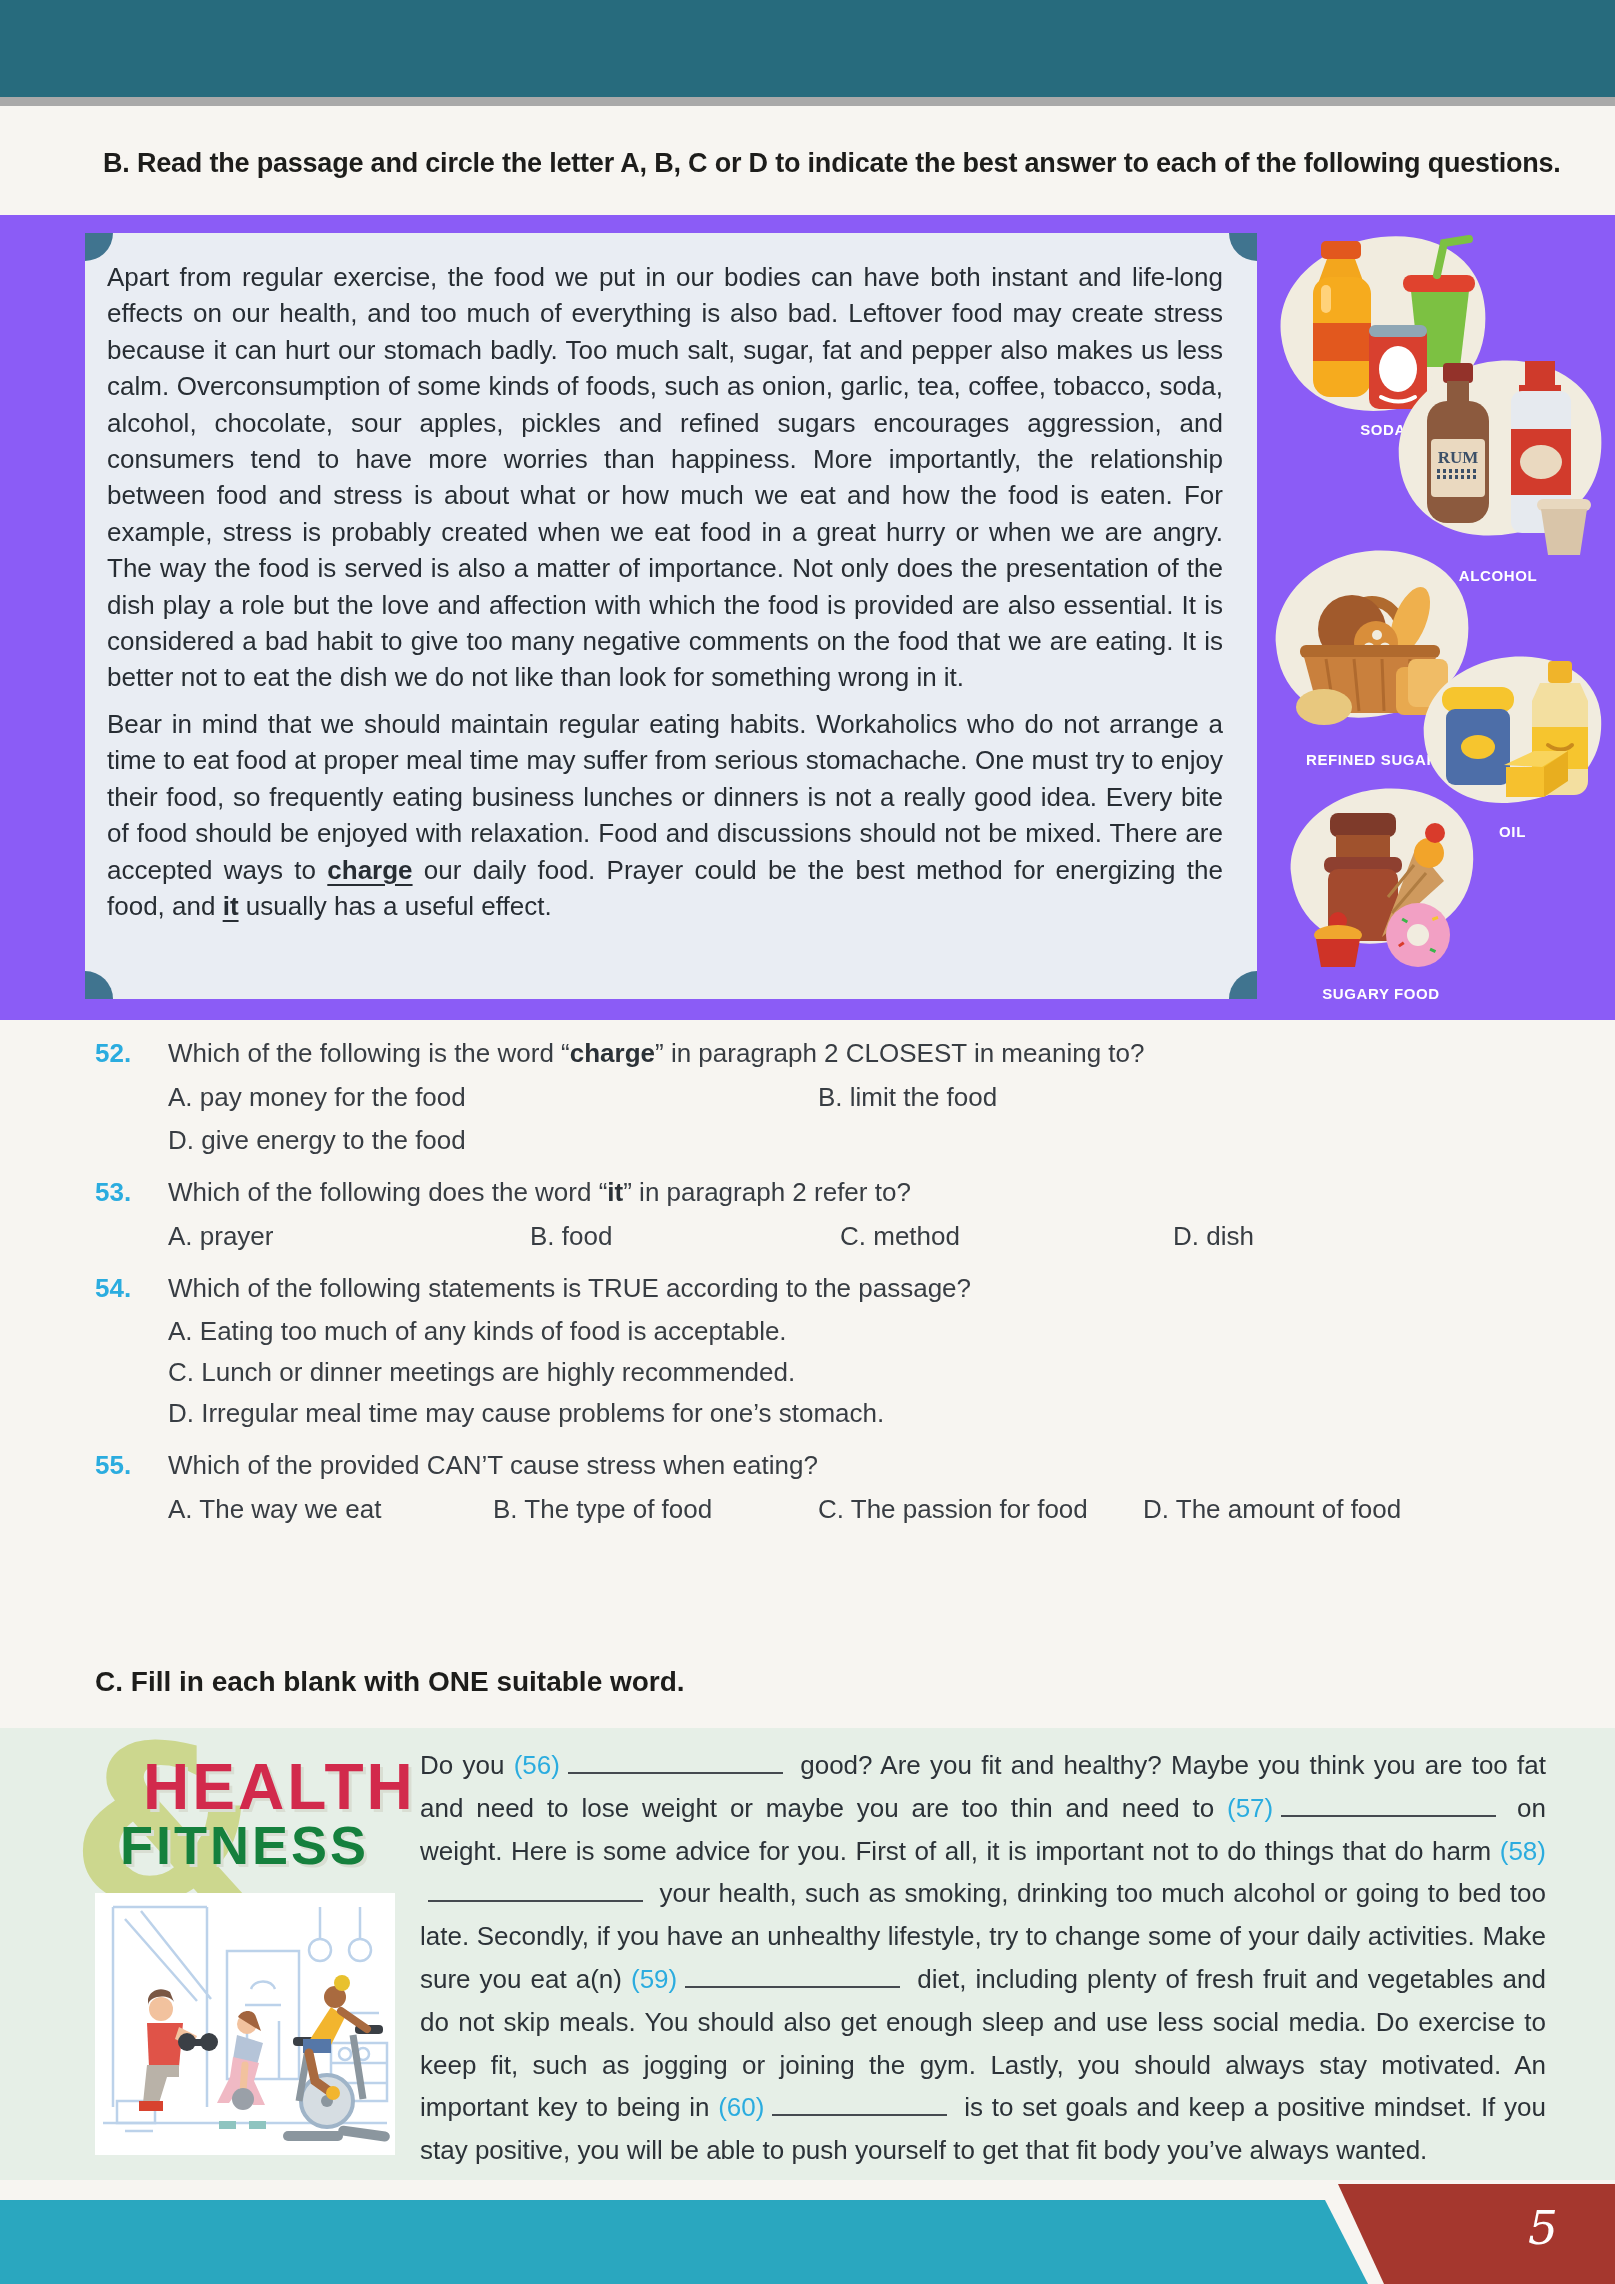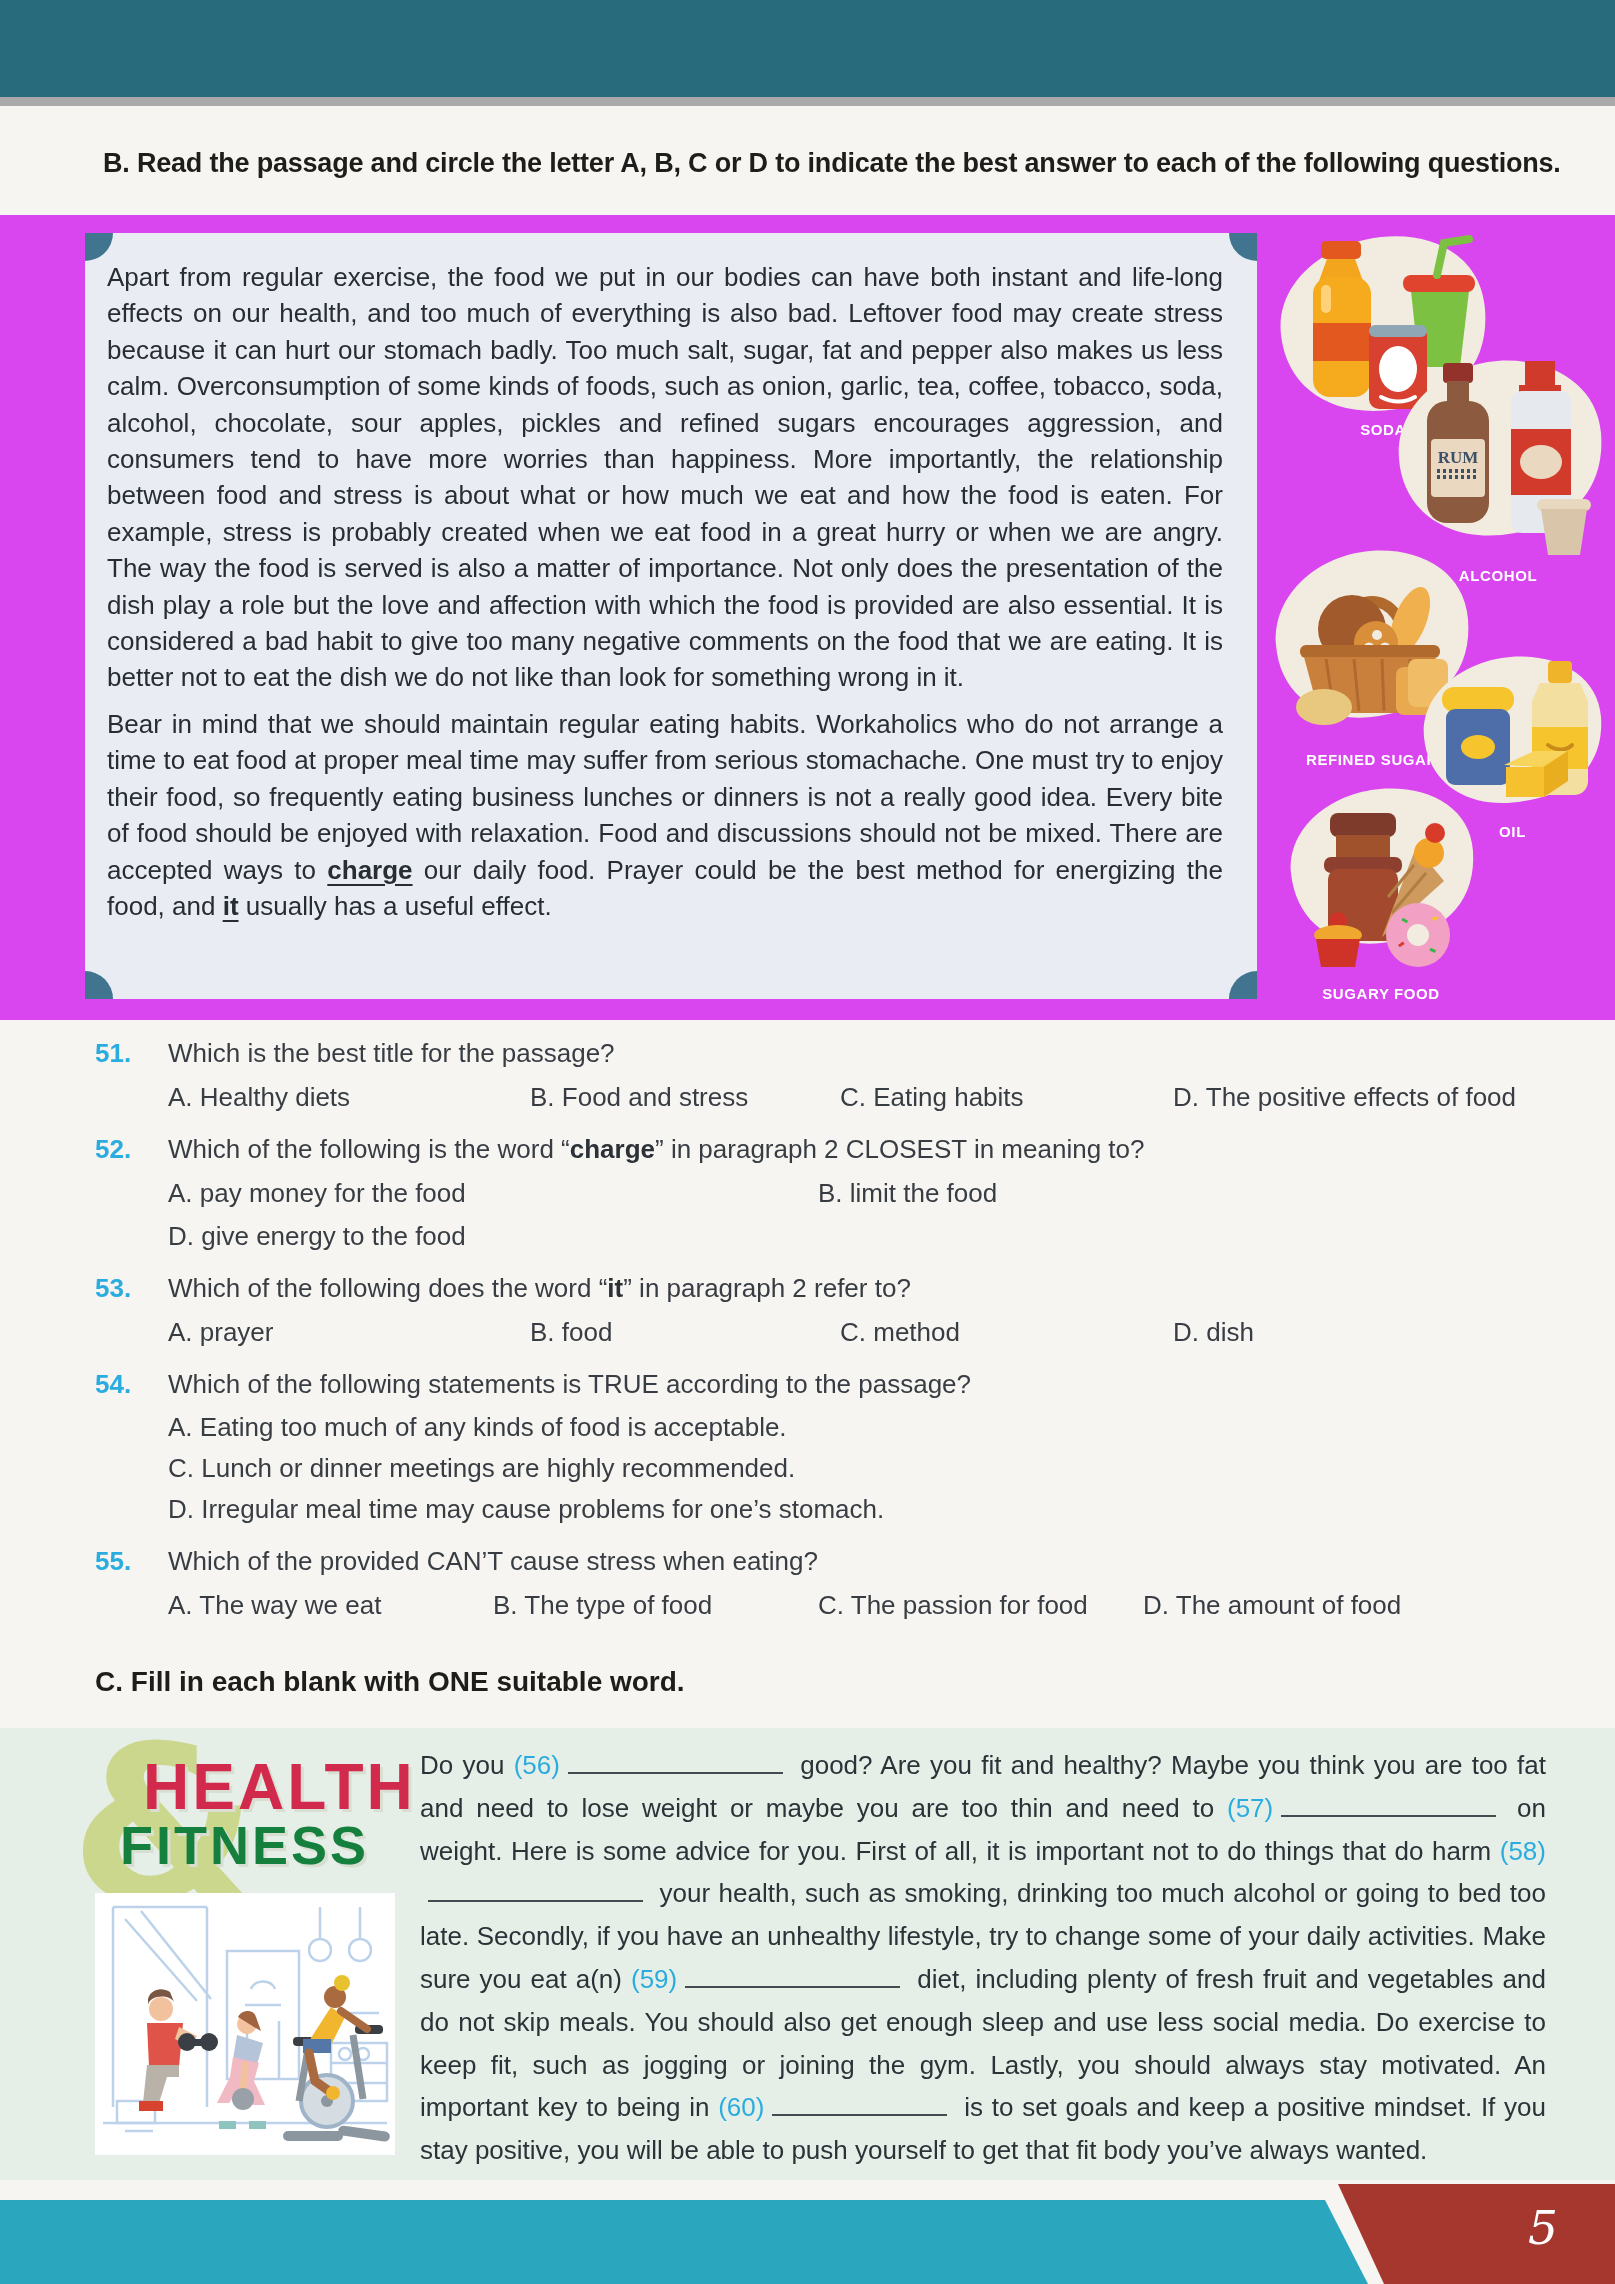--- a/index.html
+++ b/index.html
@@ -12,7 +12,7 @@
   .topbar{position:absolute;left:0;top:0;width:1615px;height:97px;background:#276b7d;}
   .graybar{position:absolute;left:0;top:97px;width:1615px;height:9px;background:#a9a9a9;}
   .heading-b{position:absolute;left:95px;top:148px;width:1470px;font-size:27px;font-weight:bold;color:#1d1d1b;letter-spacing:-0.2px;margin-left:8px;}
-  .blue-panel{position:absolute;left:0;top:215px;width:1615px;height:805px;background:#d946ef;}
+  .blue-panel{position:absolute;left:0;top:215px;width:1615px;height:805px;background:#8b5cf6;}
   .passage-box{position:absolute;left:85px;top:18px;width:1172px;height:766px;background:#e9edf3;overflow:hidden;box-sizing:border-box;padding:26px 34px 0 22px;}
   .notch{position:absolute;width:56px;height:56px;border-radius:50%;background:#40748f;}
   .notch.tl{top:-28px;left:-28px}.notch.tr{top:-28px;right:-28px}

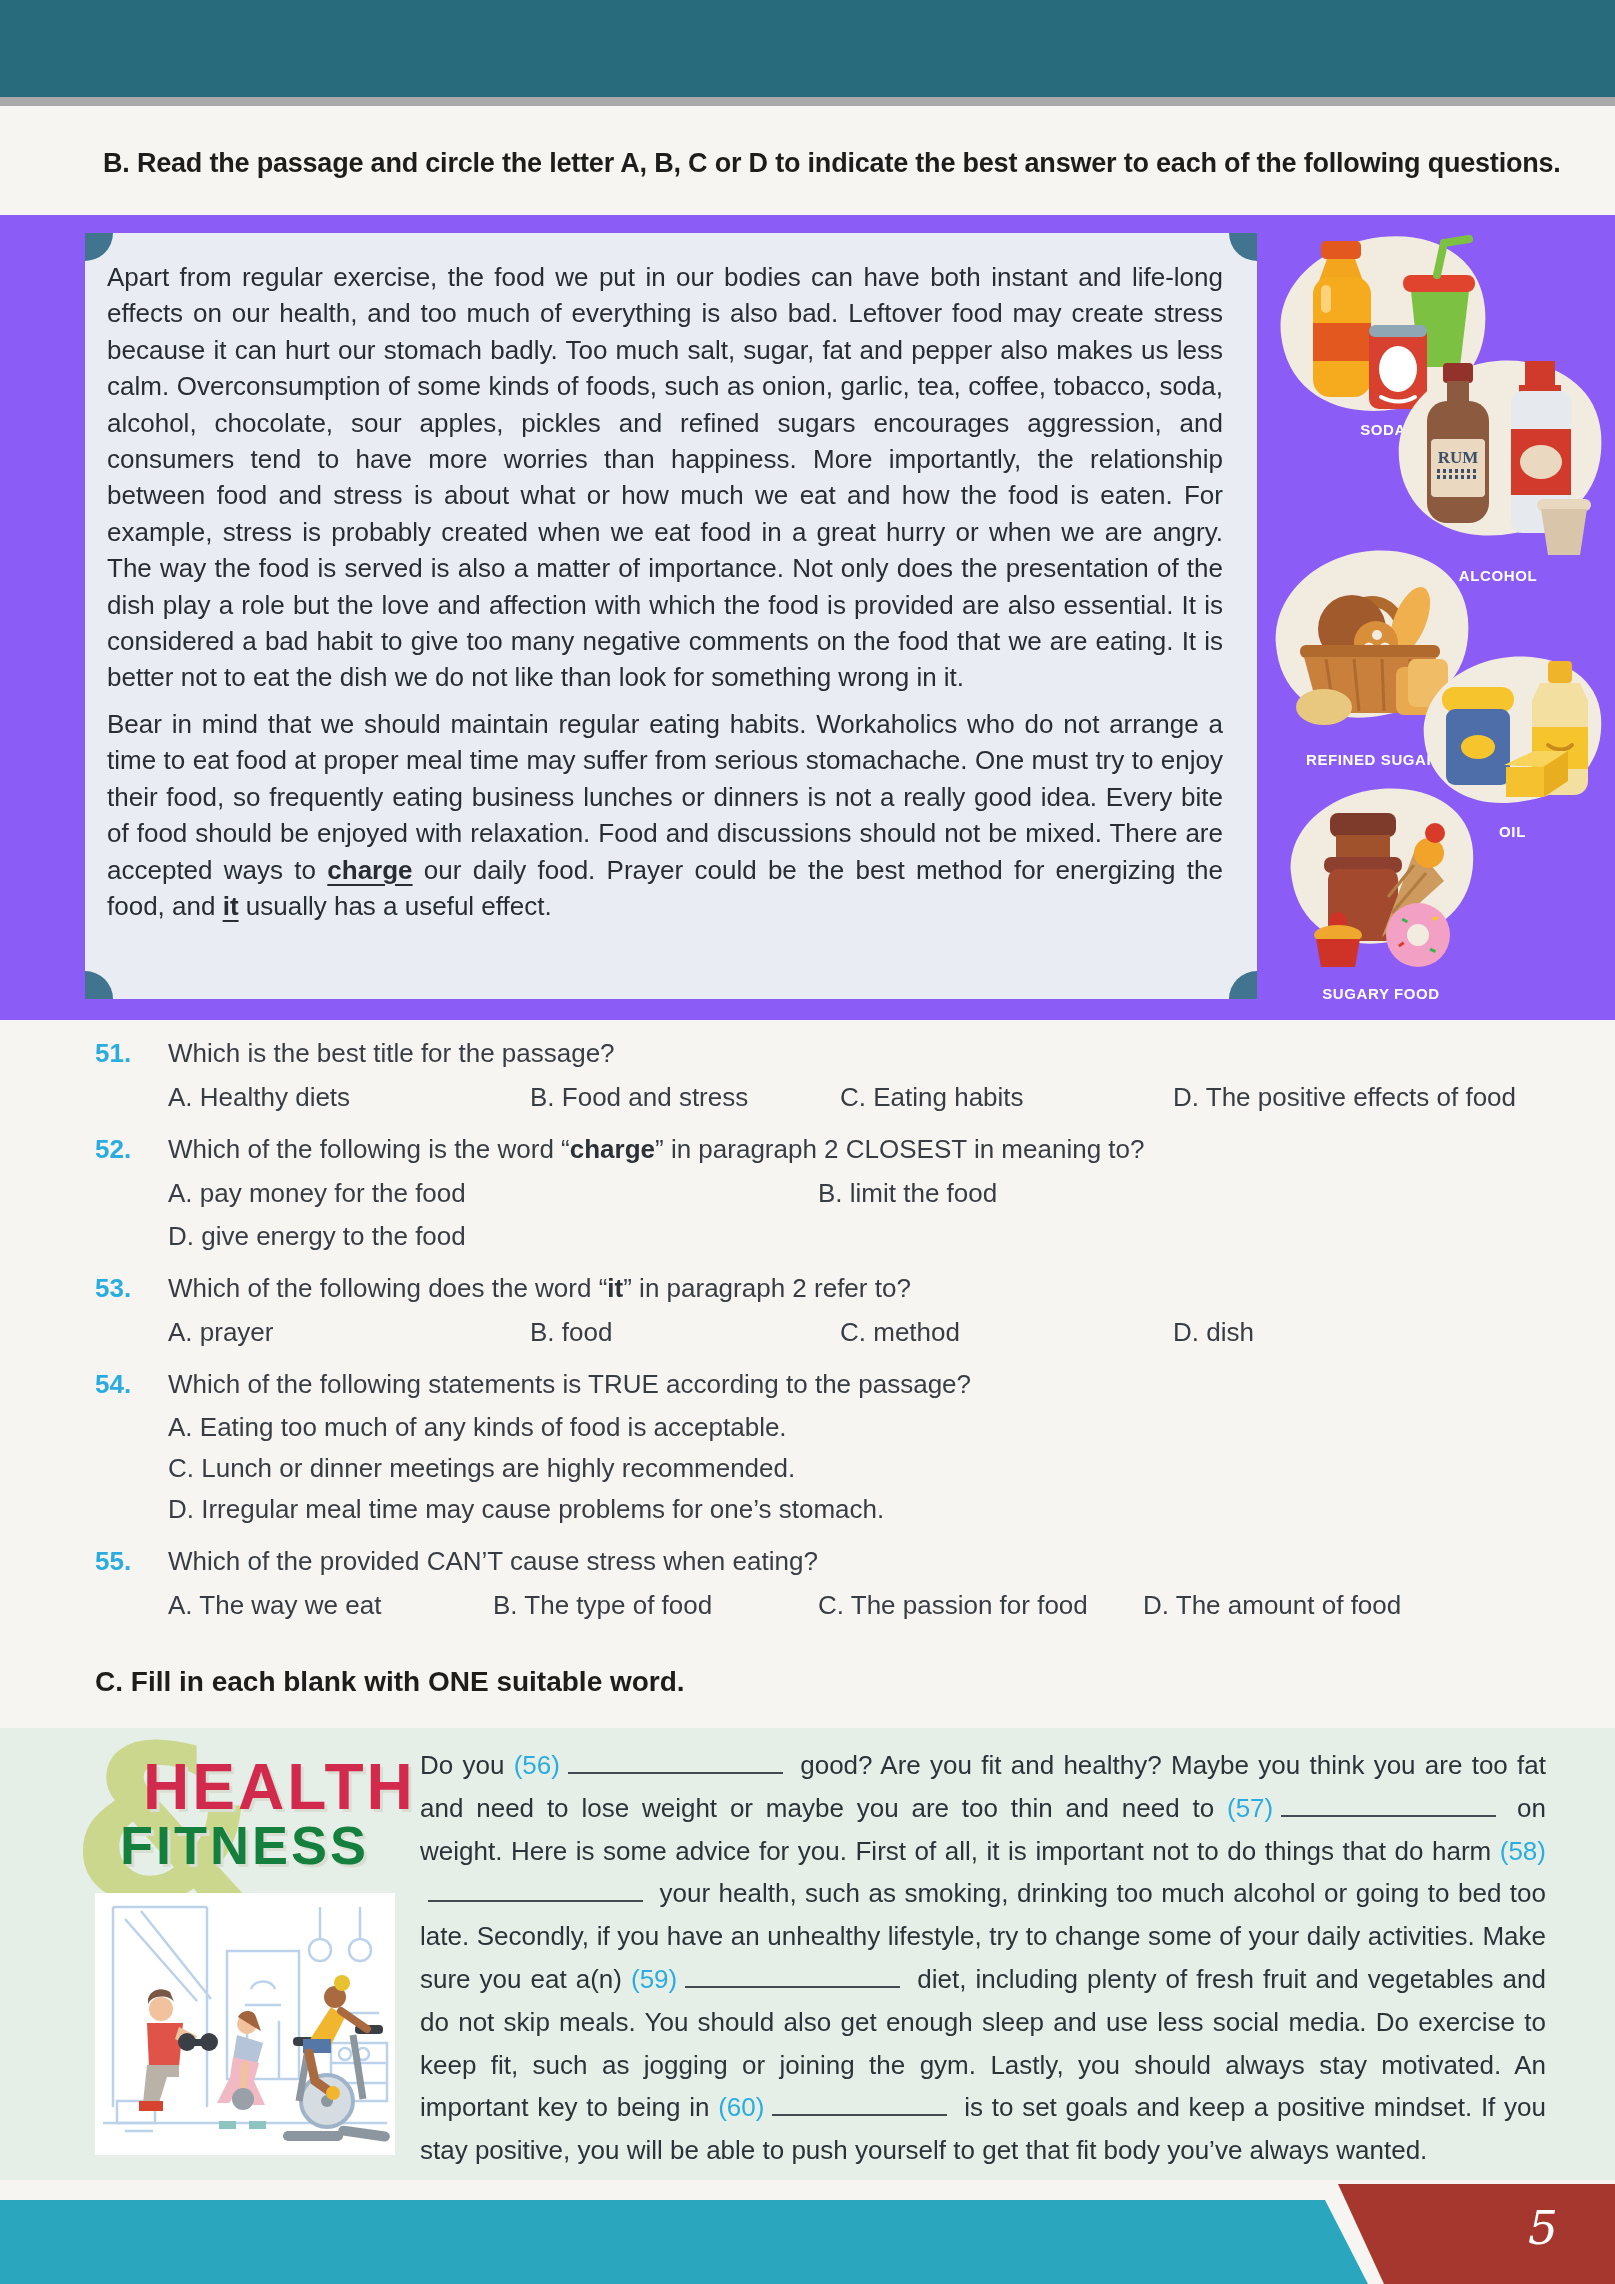--- a/index.html
+++ b/index.html
@@ -178,15 +178,6 @@
 
 <div class="questions">
 
-  <div class="q">
-    <div class="q-line"><span class="q-num">51.</span><span class="q-text">Which is the best title for the passage?</span></div>
-    <div class="opts grid4a">
-      <span class="opt">A. Healthy diets</span>
-      <span class="opt">B. Food and stress</span>
-      <span class="opt">C. Eating habits</span>
-      <span class="opt">D. The positive effects of food</span>
-    </div>
-  </div>
 
   <div class="q">
     <div class="q-line"><span class="q-num">52.</span><span class="q-text"><span>Which of the following is the word “</span><b>charge</b><span>” in paragraph 2 CLOSEST in meaning to?</span></span></div>

